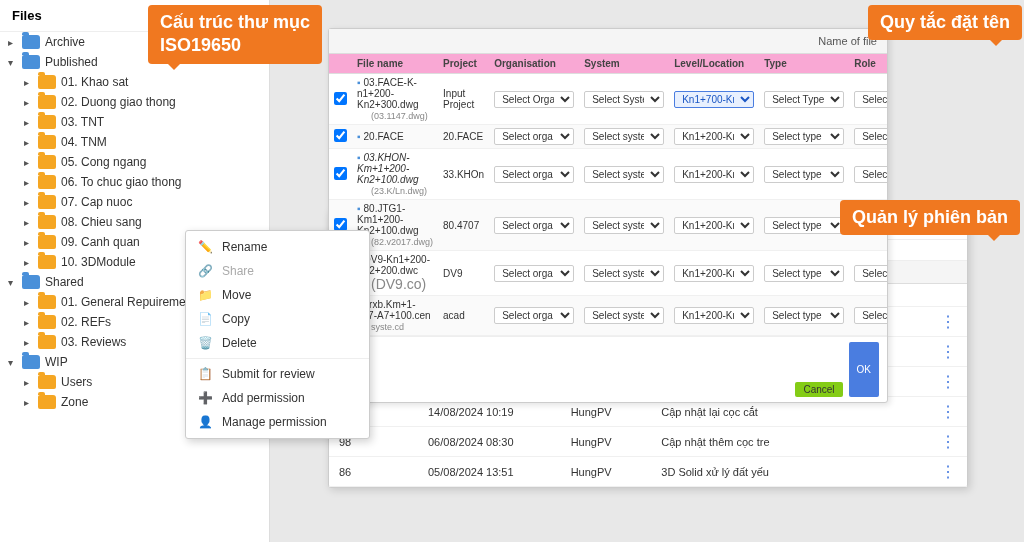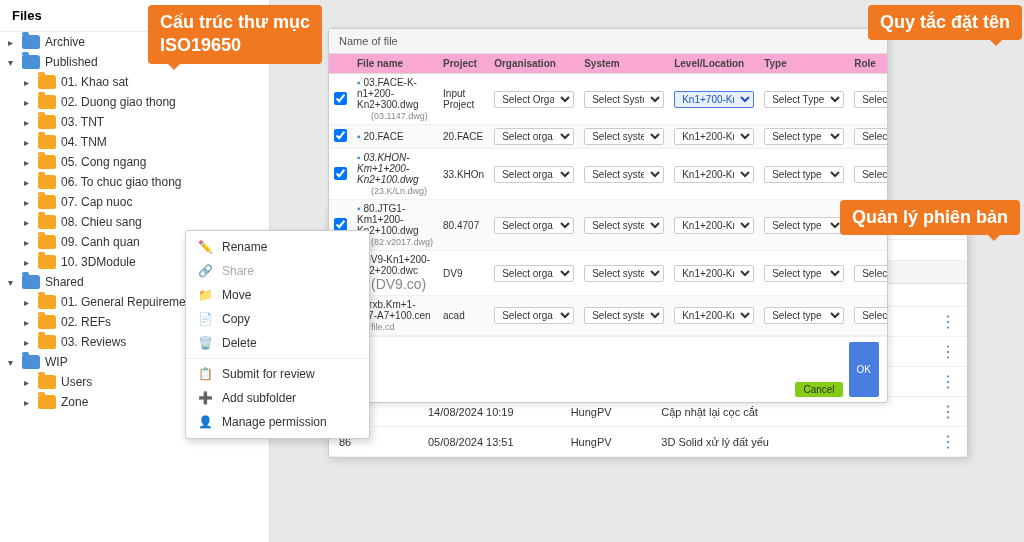--- a/index.html
+++ b/index.html
@@ -122,6 +122,7 @@
       padding: 6px 10px;
       font-size: 11px;
       color: #555;
+      text-align: right;
     }
     .panel-top table {
       width: 100%;

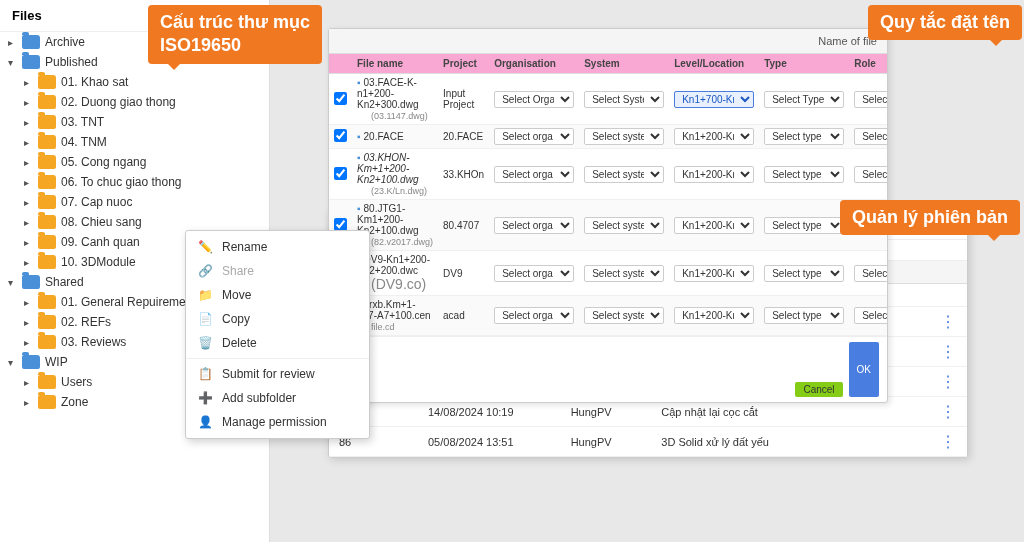--- a/index.html
+++ b/index.html
@@ -491,7 +491,7 @@
           </tr>
           <tr>
             <td><input type="checkbox" checked="" style=""></td>
-            <td><span style="color:#4a90d9;margin-right:3px;">▪</span><span style="font-size:10px;">arxb.Km+1-207-A7+100.cen</span><br><span style="color:#888;font-size:9px;padding-left:14px;">file.cd</span></td>
+            <td><span style="color:#4a90d9;margin-right:3px;">▪</span><span style="font-size:10px;">arxb.Km+1-207-A7+100.cen</span><br><span style="color:#888;font-size:9px;padding-left:14px;">syste.cd</span></td>
             <td style="font-size: 10px;">acad</td>
             <td><select class="select-small"><option>Select orga</option></select></td>
             <td><select class="select-small"><option>Select syste</option></select></td>

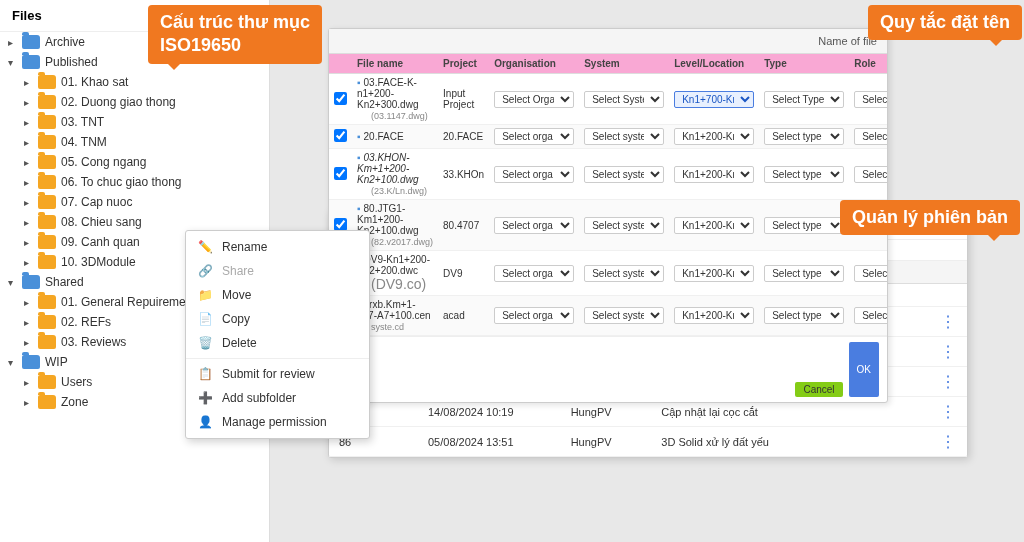--- a/index.html
+++ b/index.html
@@ -399,7 +399,7 @@
     </div>
     <div class="context-menu-item">
       <span class="cm-icon">➕</span>
-      <span>Add subfolder</span>
+      <span>Add permission</span>
     </div>
     <div class="context-menu-item">
       <span class="cm-icon">👤</span>

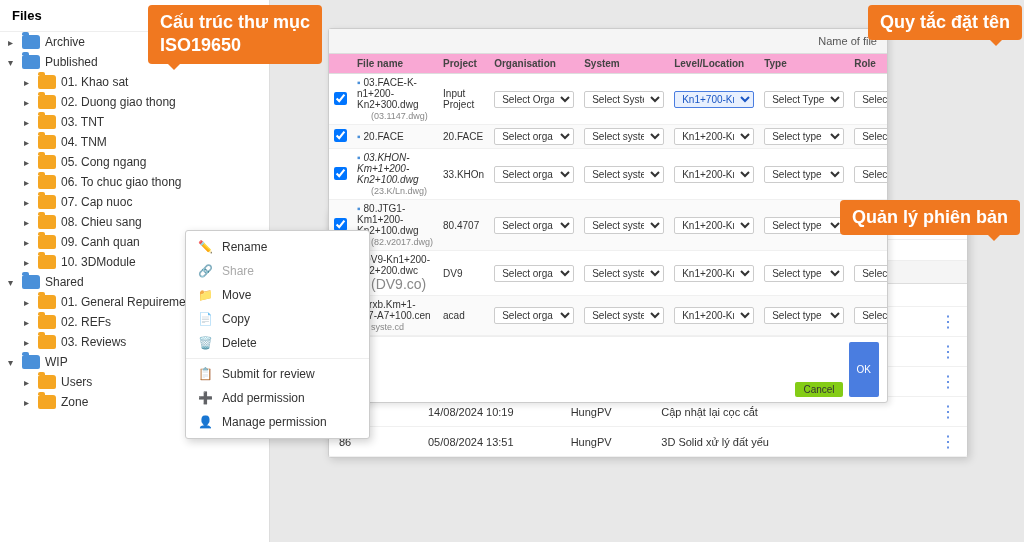--- a/index.html
+++ b/index.html
@@ -562,6 +562,13 @@
             <td><span class="dots-btn">⋮</span></td>
           </tr>
           <tr>
+            <td>98</td>
+            <td>06/08/2024 08:30</td>
+            <td>HungPV</td>
+            <td>Cập nhật thêm cọc tre</td>
+            <td><span class="dots-btn">⋮</span></td>
+          </tr>
+          <tr>
             <td>86</td>
             <td>05/08/2024 13:51</td>
             <td>HungPV</td>

